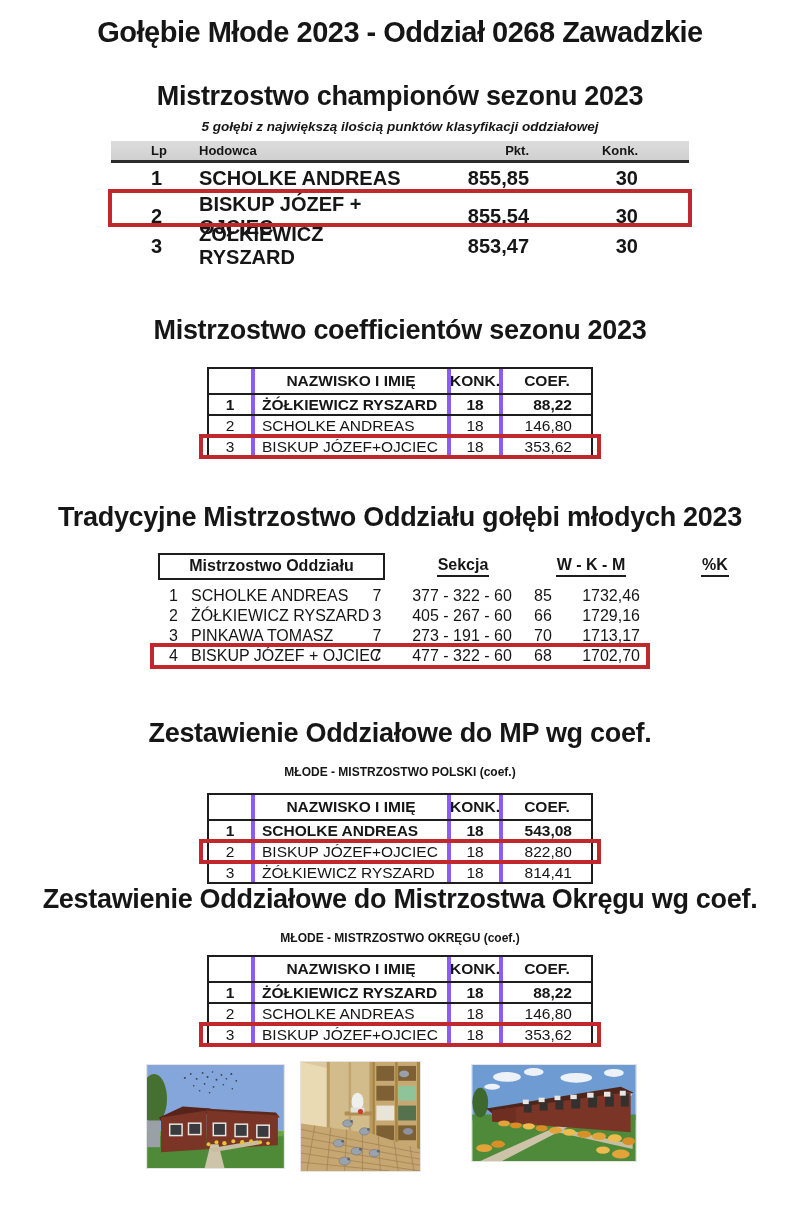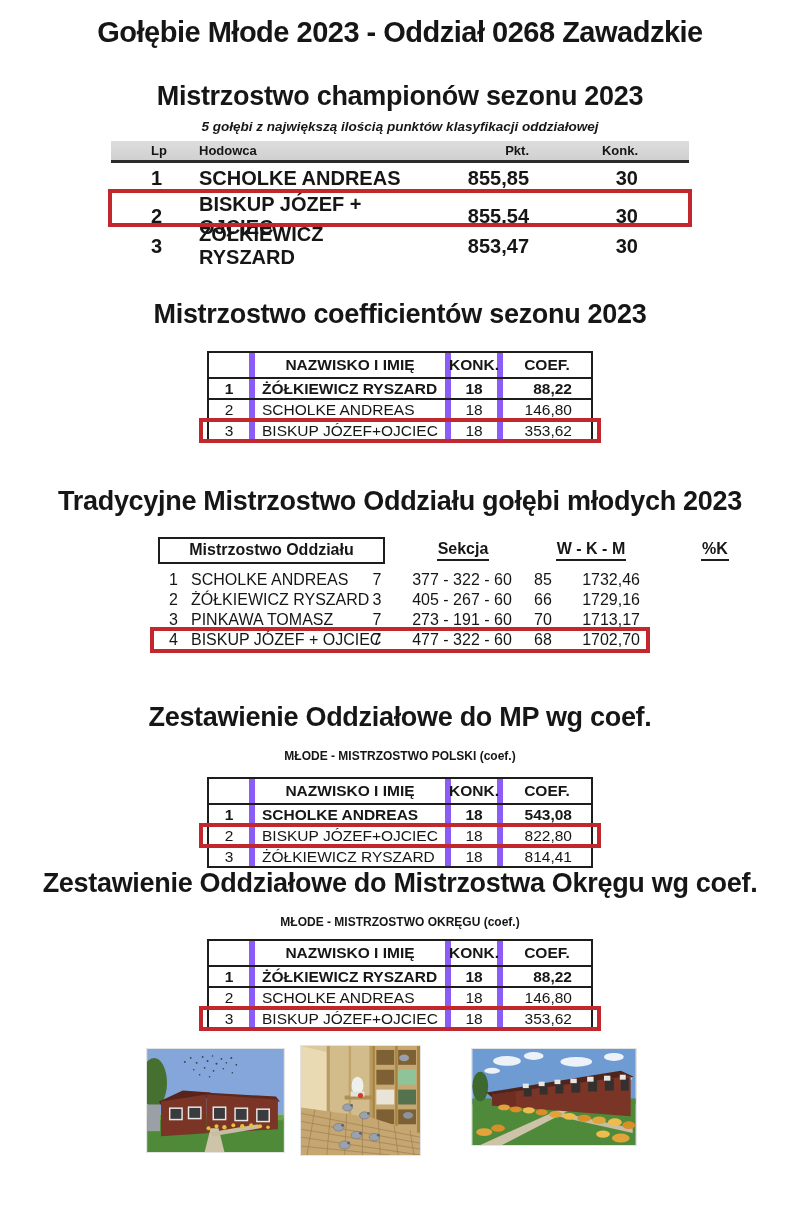--- a/index.html
+++ b/index.html
@@ -84,7 +84,7 @@
   .t2 .hl::after{inset:-3px -10px;}
   .t3 .hl::after{inset:-3px -8px;}
   
-  .s2-title{margin-top:46px;}
+  .s2-title{margin-top:62px;}
   .s2-table{margin-top:21px;}
   .s3-title{margin-top:44px;}
   .s4-title{margin-top:52px;}

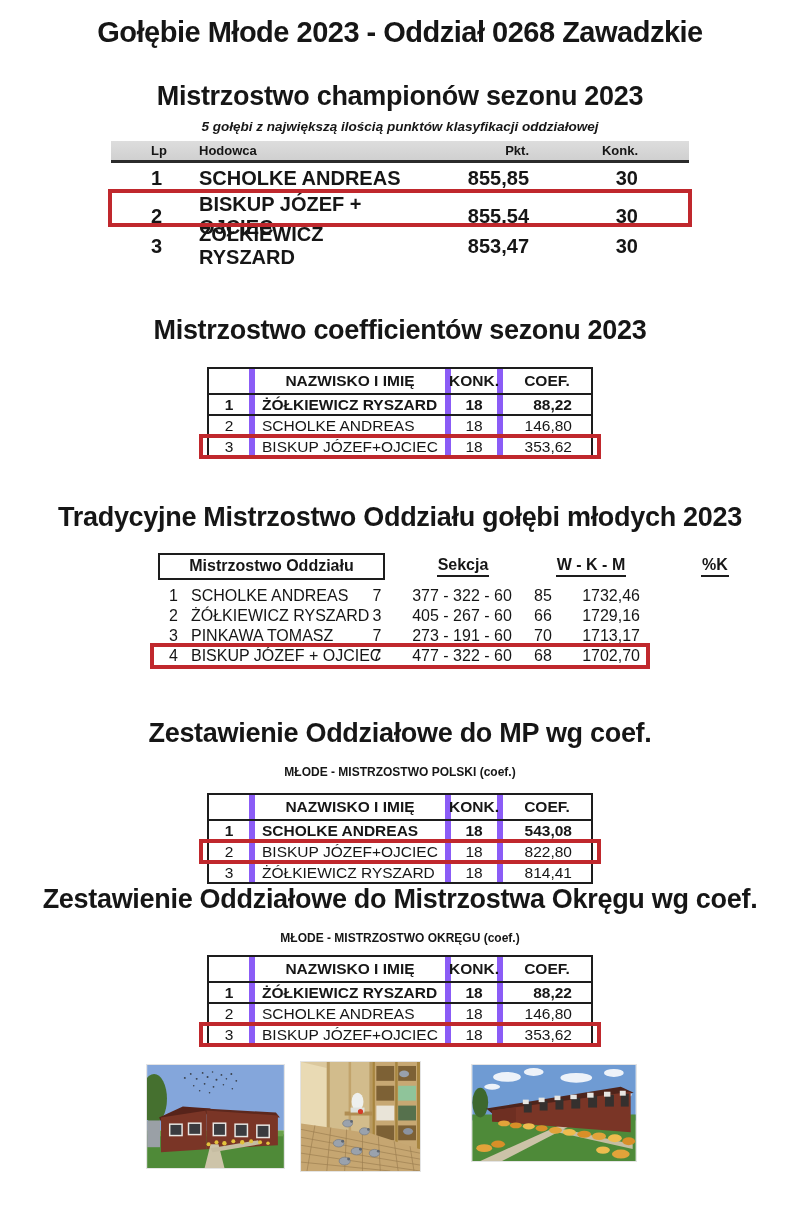--- a/index.html
+++ b/index.html
@@ -50,7 +50,7 @@
   .t2-row.t2-head{height:24px;font-weight:bold;}
   .t2-row + .t2-row{border-top:2px solid #1d1d1d;}
   .t2 .cell{display:flex;align-items:center;justify-content:center;}
-  .t2 .cell:not(:last-child){border-right:6px solid #8b5cf6;}
+  .t2 .cell:not(:last-child){border-right:4px solid #8b5cf6;}
   .t2-row:not(.t2-head) .name{justify-content:flex-start;padding-left:7px;}
   .t2-row:not(.t2-head) .coef{justify-content:flex-end;padding-right:19px;}
   .t2-row.bold{font-weight:bold;}

